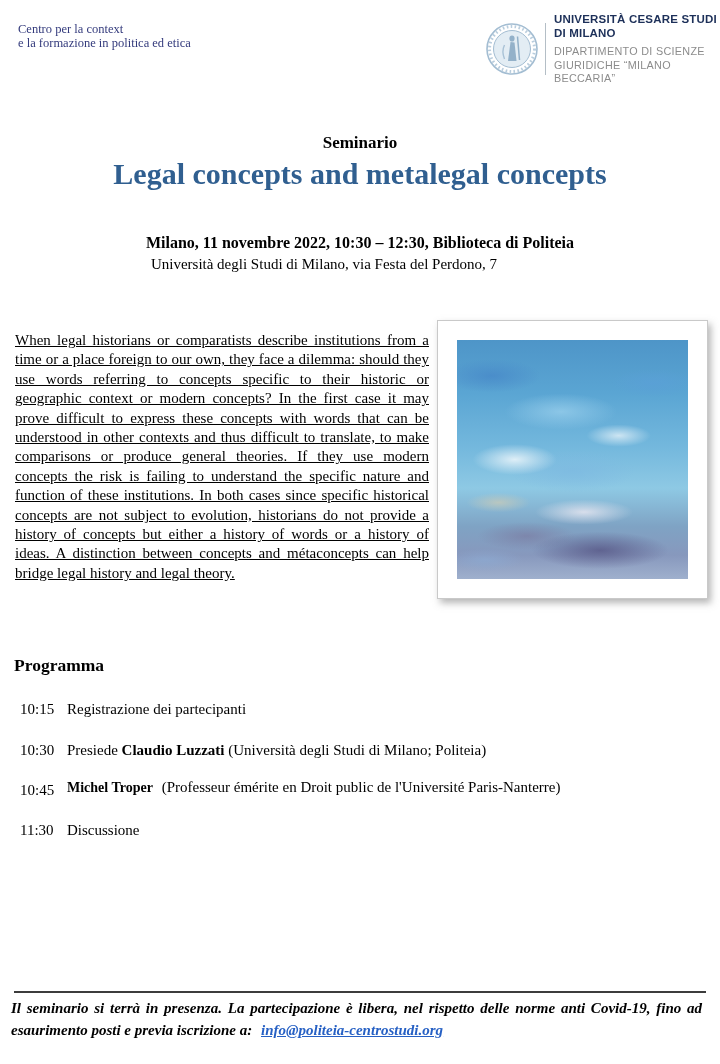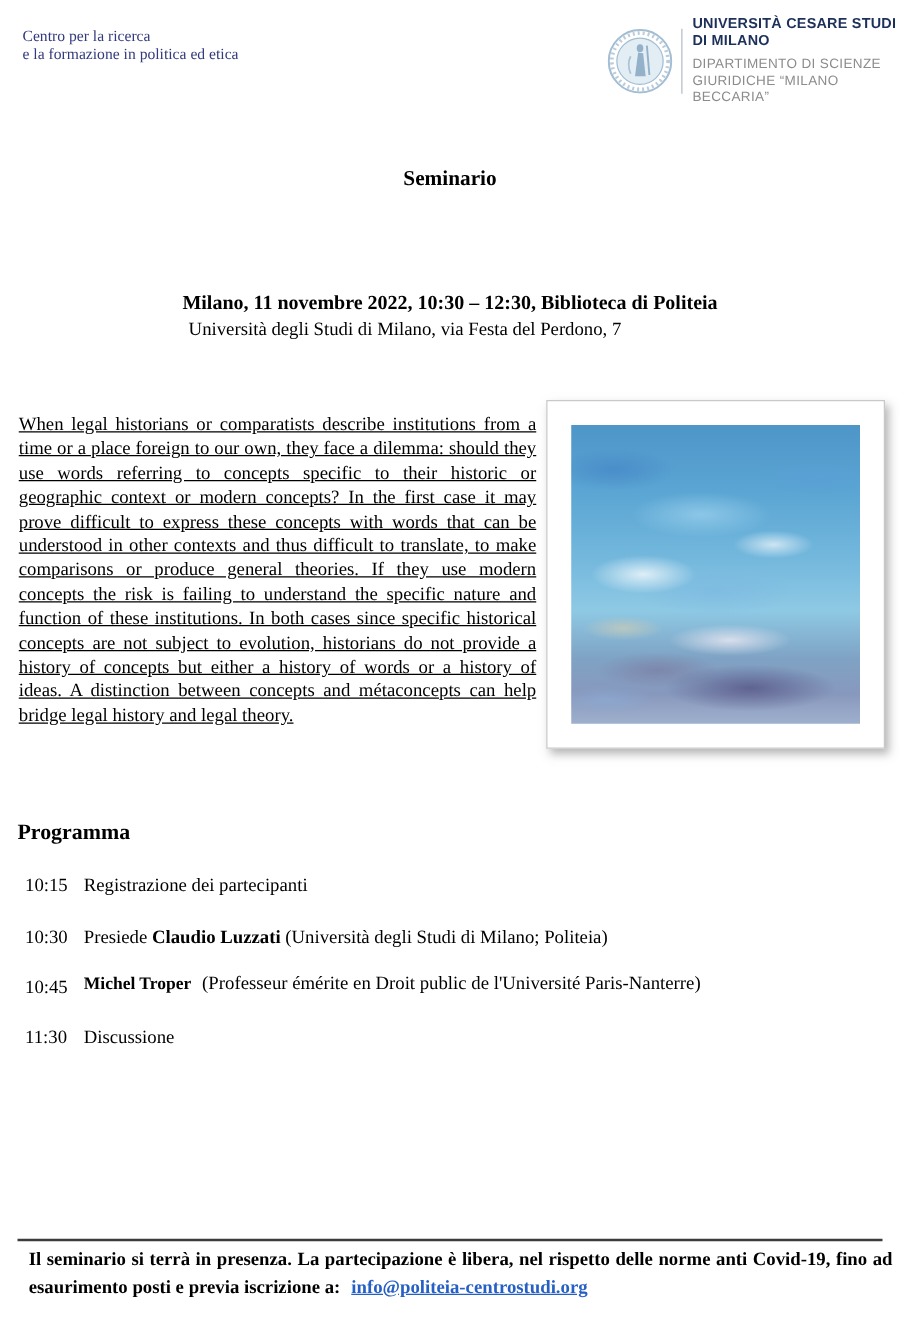--- a/index.html
+++ b/index.html
@@ -91,7 +91,7 @@
 
   <div class="politeia-logo">
     <div class="politeia-sub">
-      <div>Centro per la ricerca</div>
+      <div>Centro per la context</div>
       <div>e la formazione in politica ed etica</div>
     </div>
   </div>

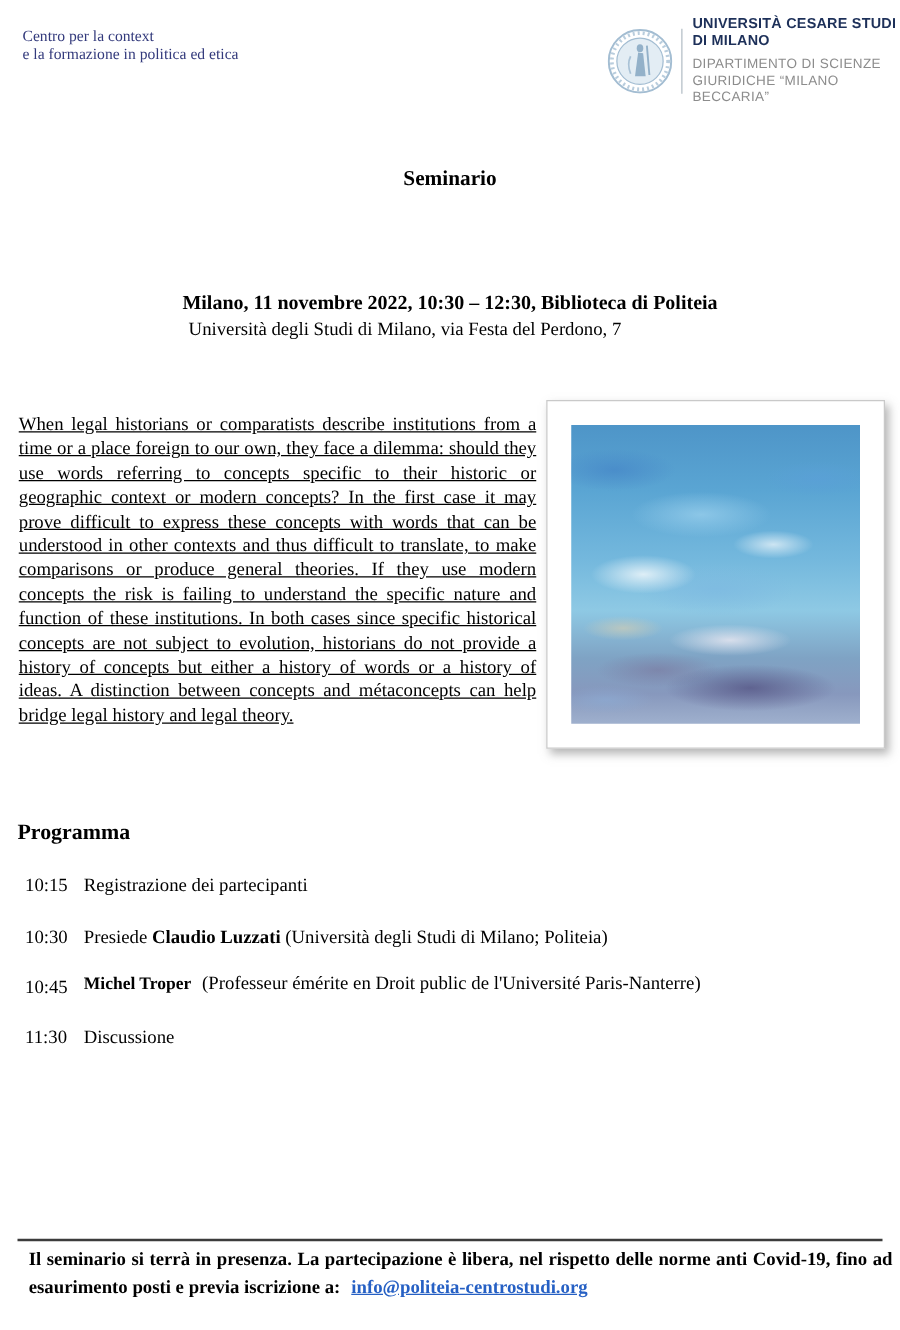--- a/index.html
+++ b/index.html
@@ -120,6 +120,7 @@
   </div>
 
   <div class="kicker">Seminario</div>
+  <h1 class="main-title">Legal concepts and metalegal concepts</h1>
   <div class="date-line">Milano, 11 novembre 2022, 10:30 – 12:30, Biblioteca di Politeia</div>
   <div class="address-line">Università degli Studi di Milano, via Festa del Perdono, 7</div>
 

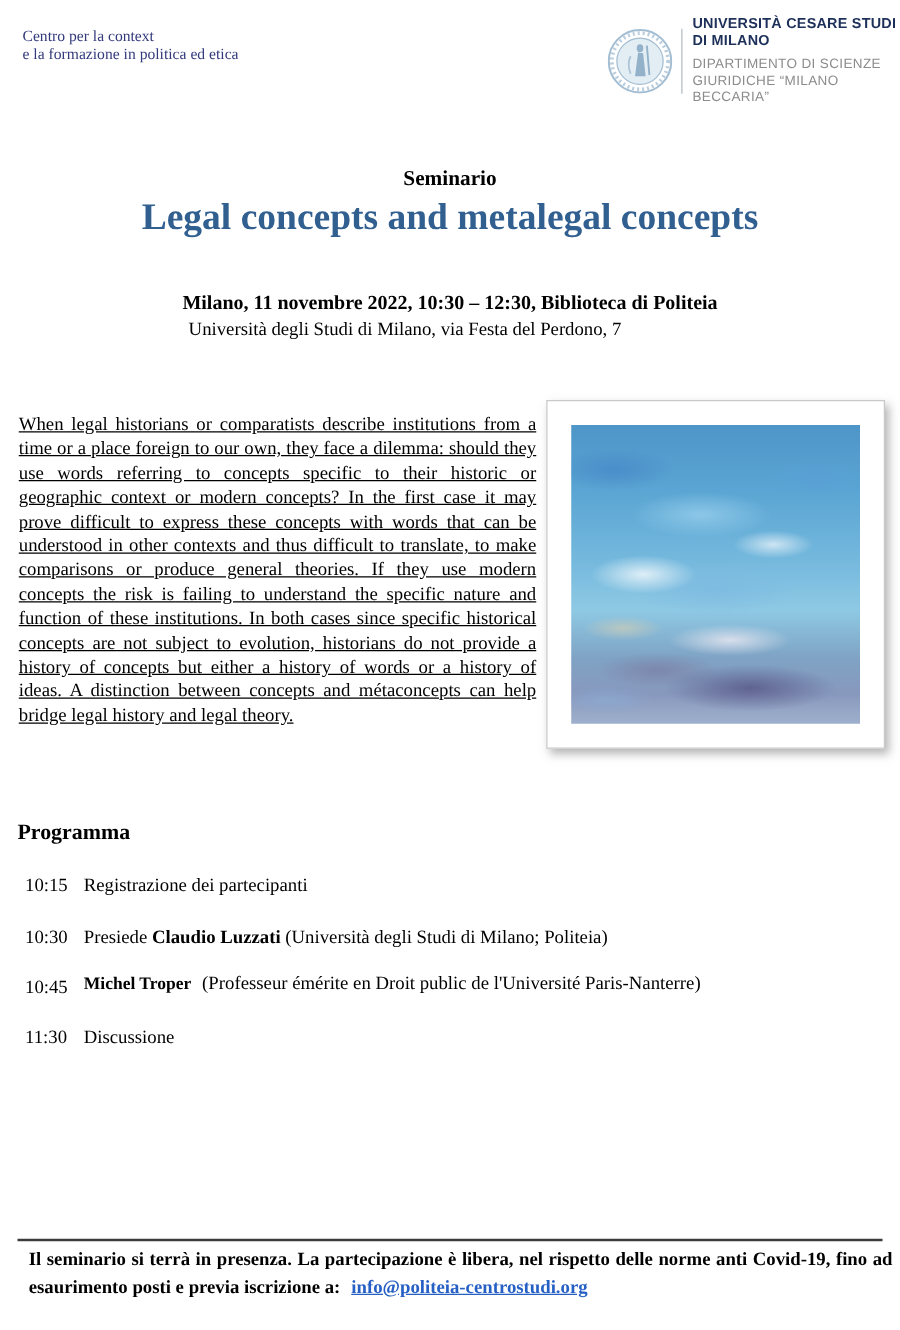--- a/index.html
+++ b/index.html
@@ -79,8 +79,8 @@
   
   .footer-rule{position:absolute;left:14px;top:991px;width:692px;height:2px;background:#3c3c3c;}
   .footer-note{
-    position:absolute;left:23px;top:998px;width:691px;
-    font-size:15px;font-weight:bold;line-height:21.5px;text-align:justify;
+    position:absolute;left:11px;top:998px;width:691px;
+    font-size:15px;font-weight:bold;font-style:italic;line-height:21.5px;text-align:justify;
   }
   .footer-email{color:var(--link-blue);text-decoration:underline;margin-left:5px;}
 </style>

